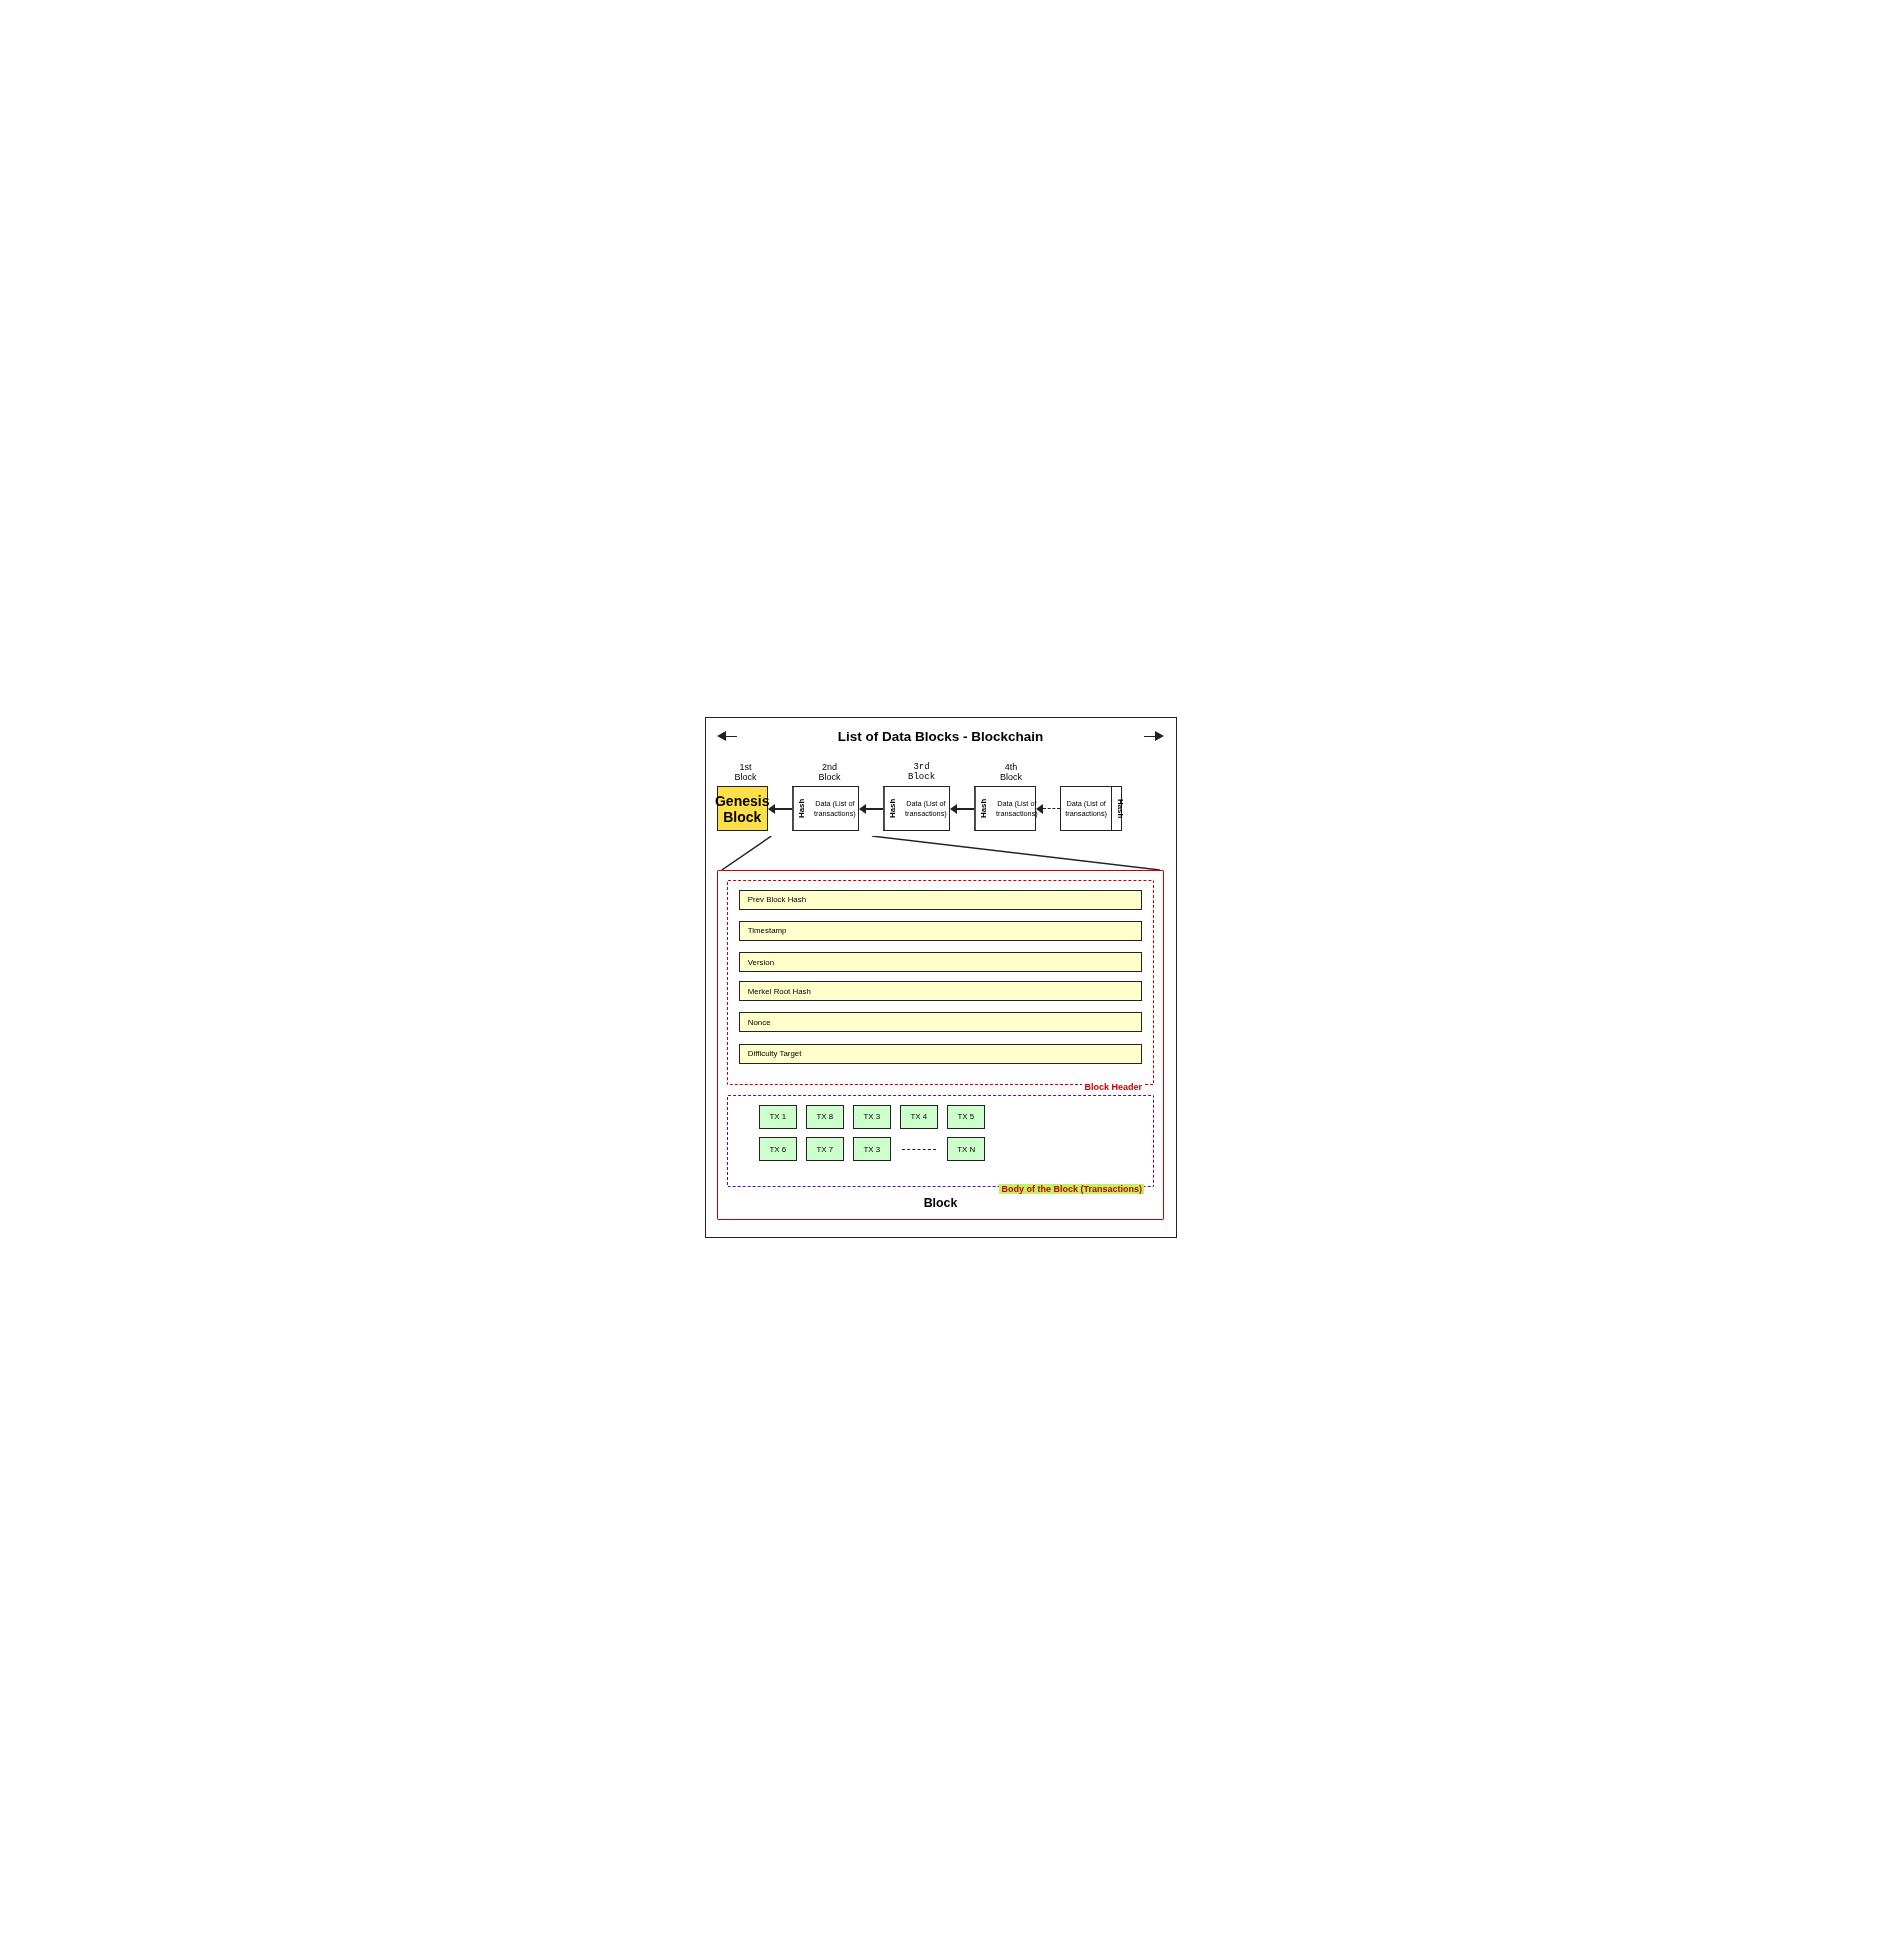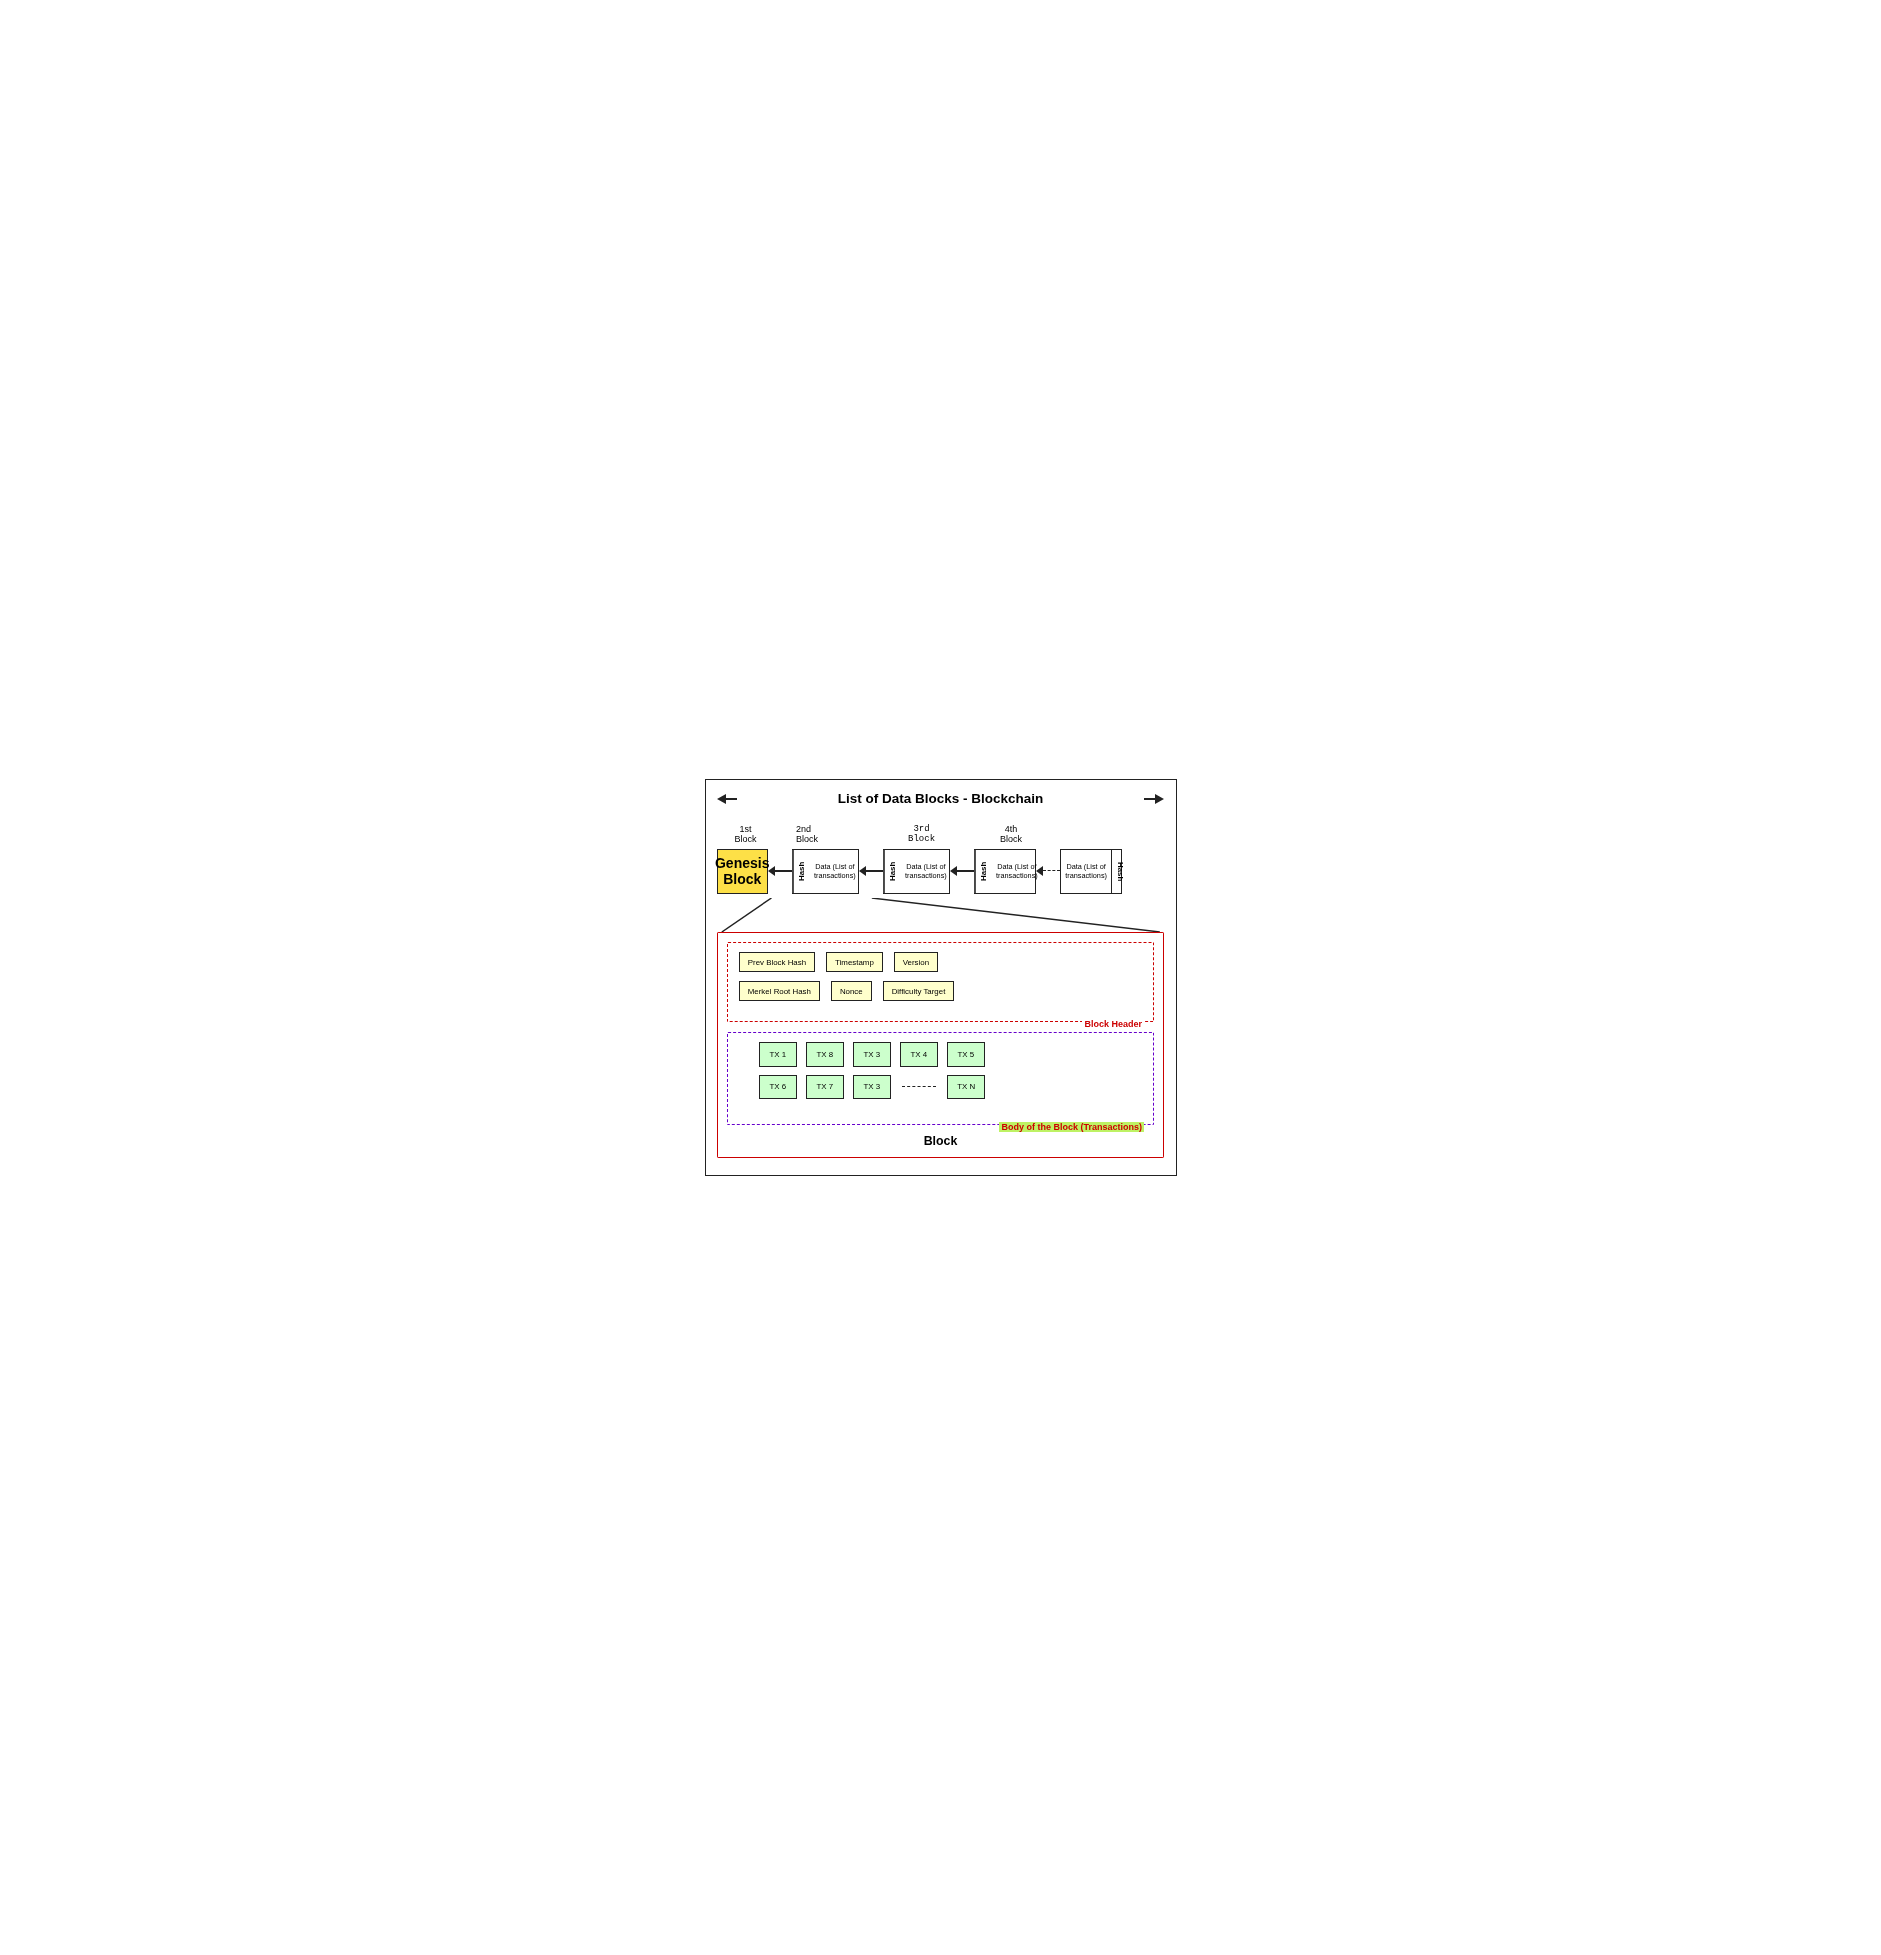--- a/index.html
+++ b/index.html
@@ -270,7 +270,7 @@
 
     <div style="width:25px;flex-shrink:0;"></div>
 
-    <div style="width:67px;text-align:left;flex-shrink:0;">
+    <div style="width:67px;text-align:center;flex-shrink:0;">
       <div>2nd</div>
       <div>Block</div>
     </div>

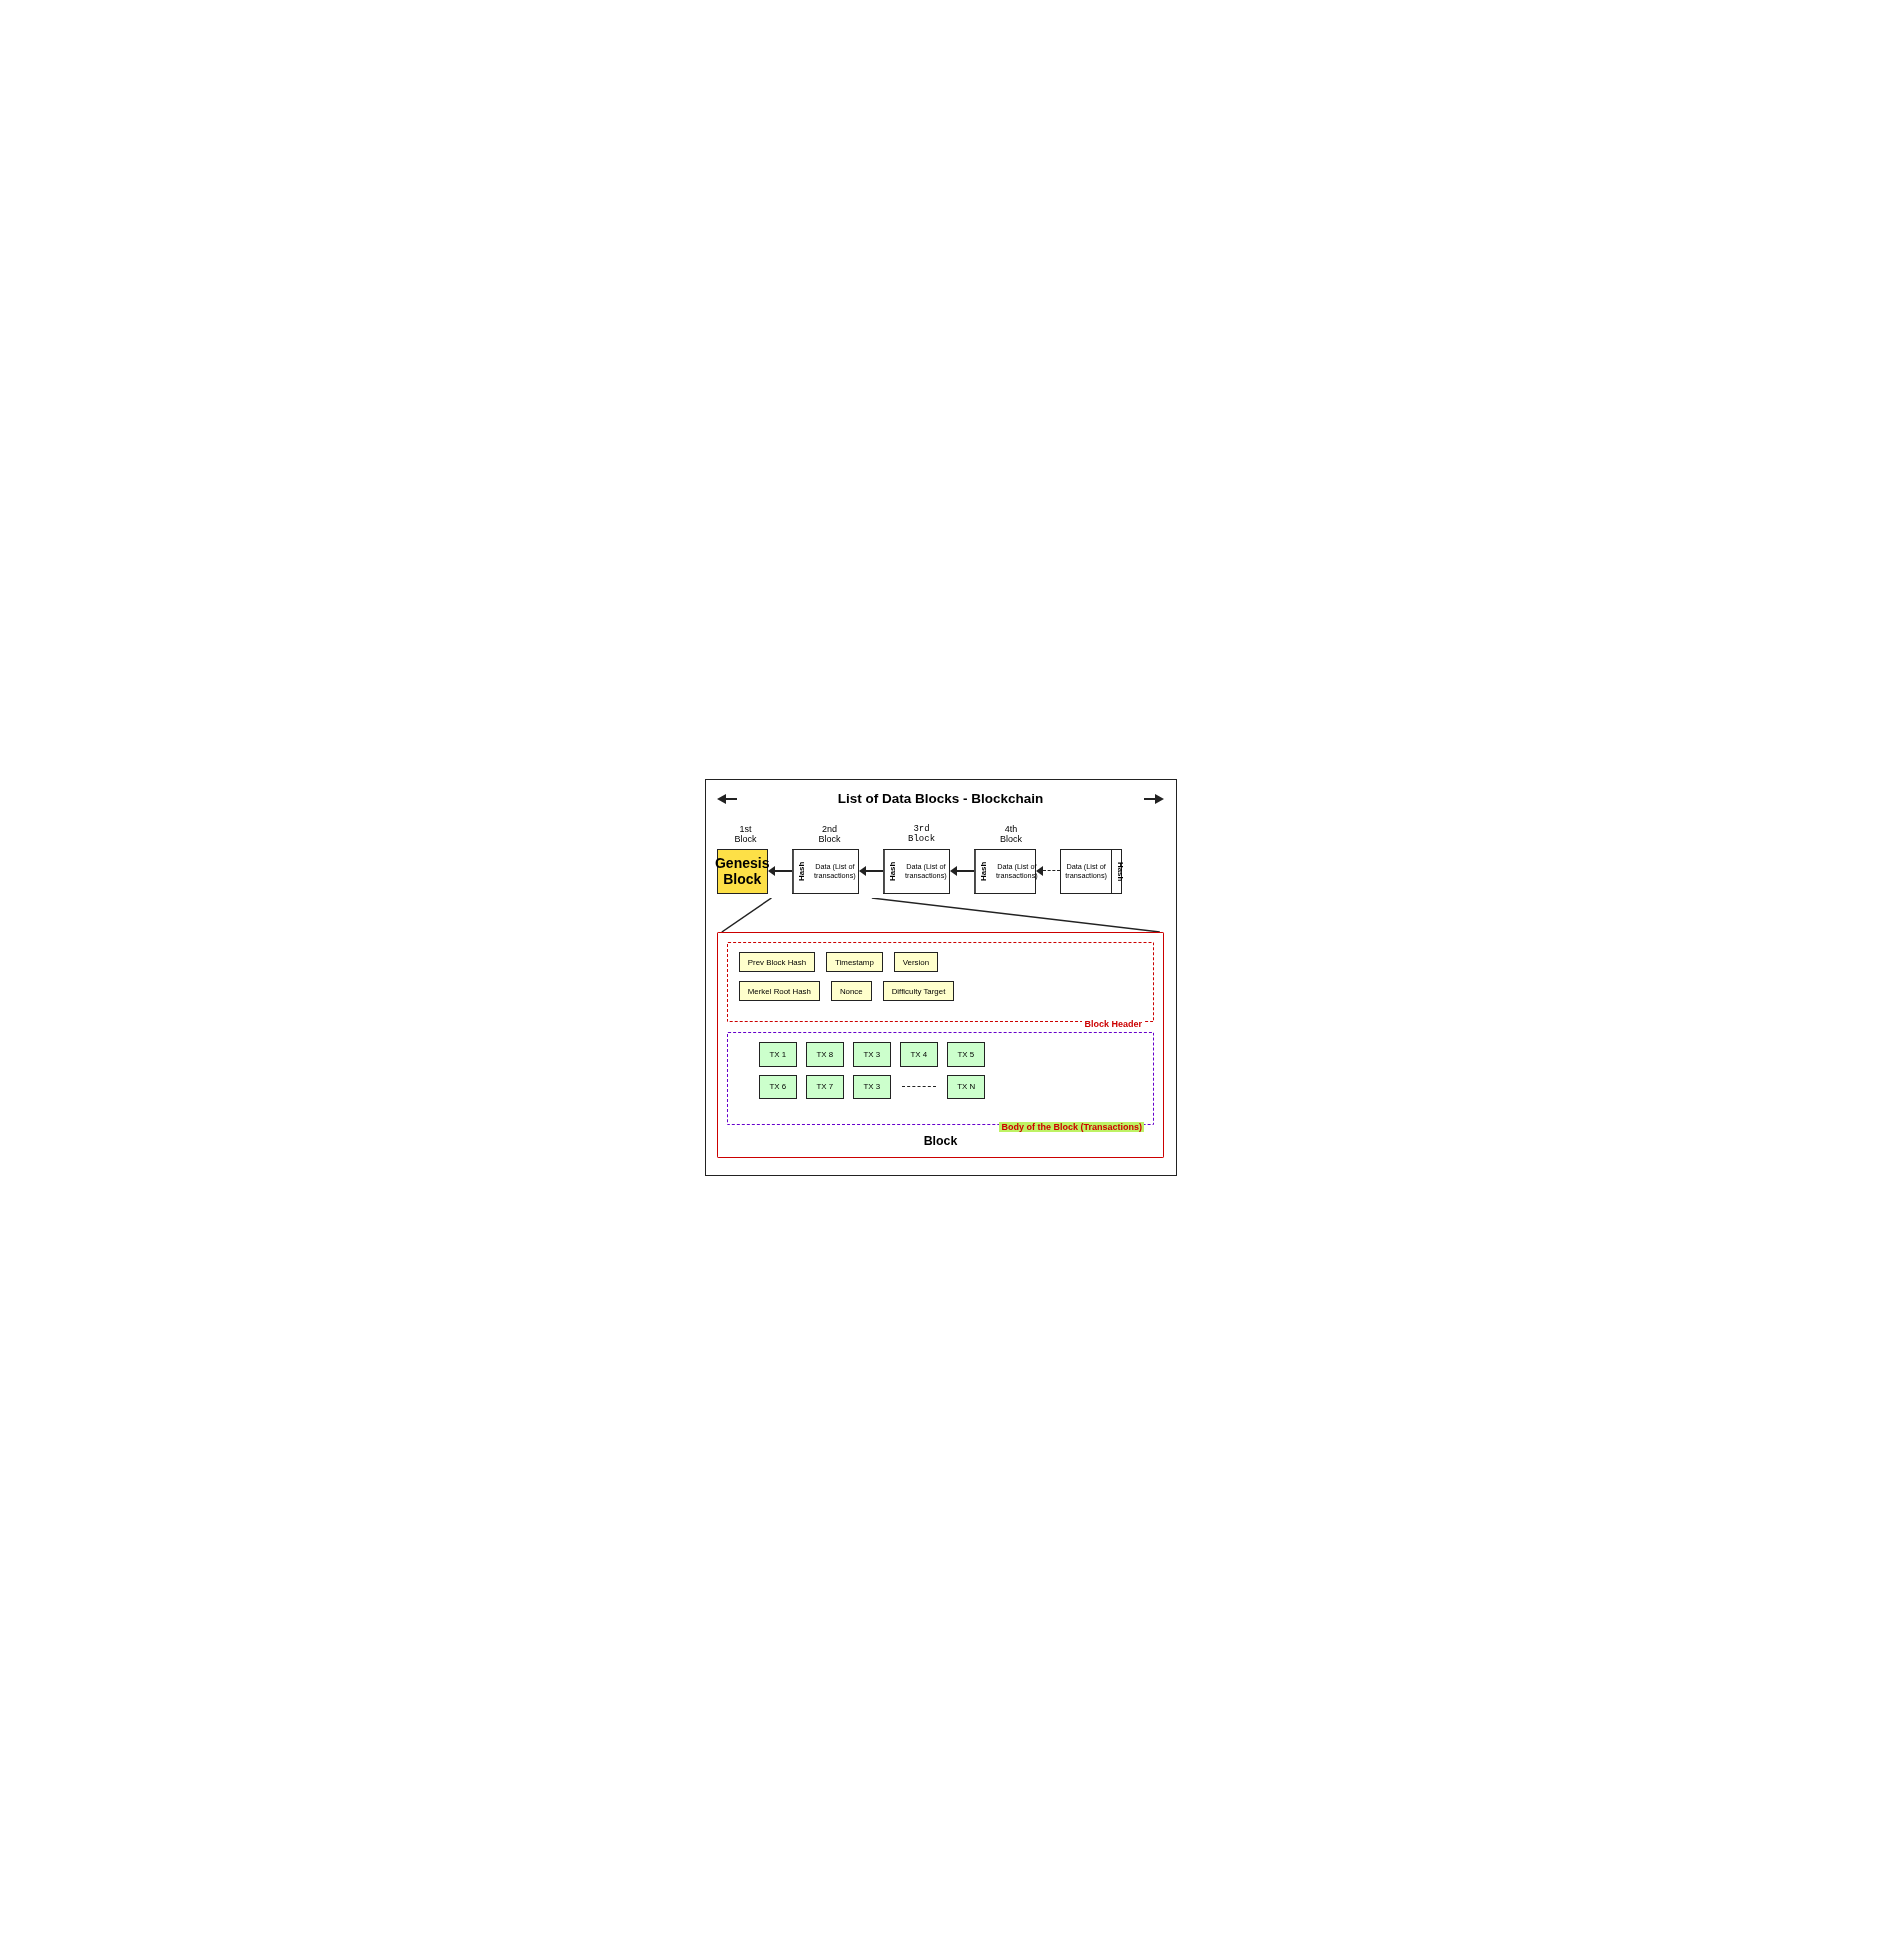--- a/index.html
+++ b/index.html
@@ -164,6 +164,7 @@
       gap: 11.2px;
       margin-bottom: 9px;
       justify-content: flex-start;
+      flex-direction: column;
     }
     .header-field {
       border: 1.1px solid #222;

